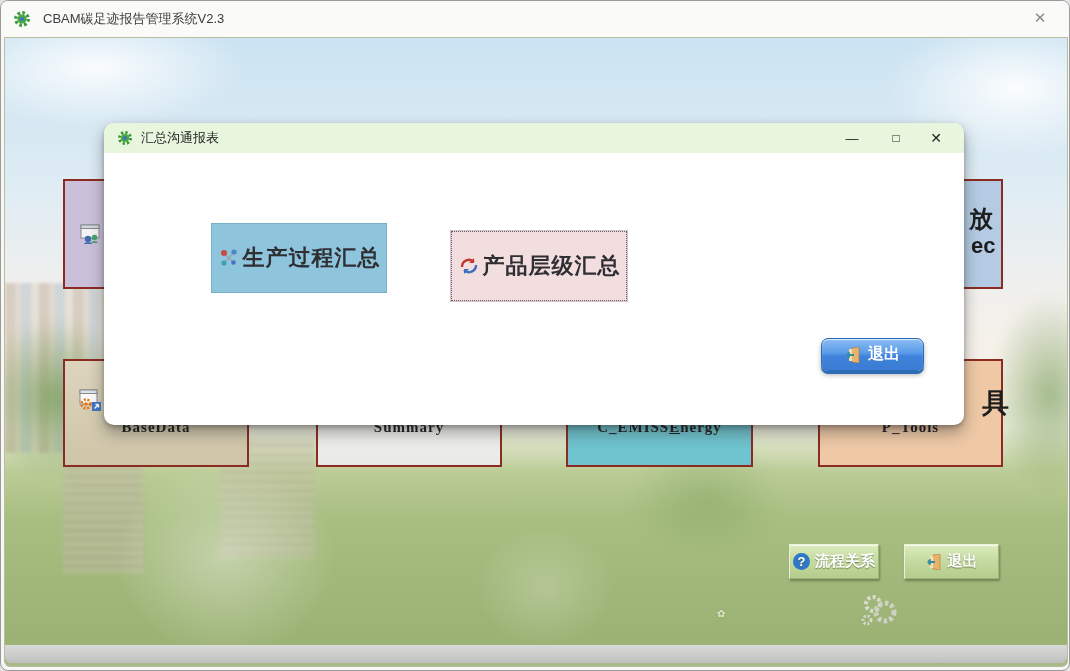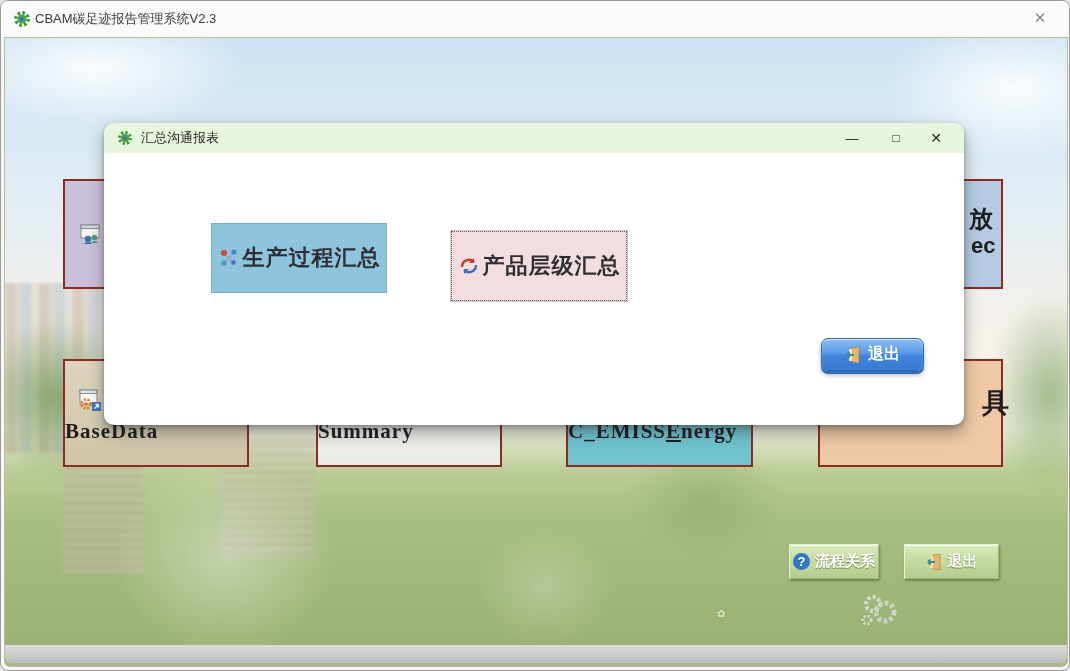--- a/index.html
+++ b/index.html
@@ -8,7 +8,7 @@
 
   
   #titlebar { position:absolute; left:0; top:0; width:100%; height:36px; background:#fafaf8; display:flex; align-items:center; padding-left:12px; }
-  #titlebar .title { font-size:13px; color:#3c3c3c; margin-left:4px; }
+  #titlebar .title { font-size:13px; color:#3c3c3c; margin-left:12px; }
   .win-close { position:absolute; right:8px; top:2px; width:42px; height:30px; display:flex; align-items:center; justify-content:center; color:#8a8a8a; font-size:15px; cursor:pointer; }
 
   

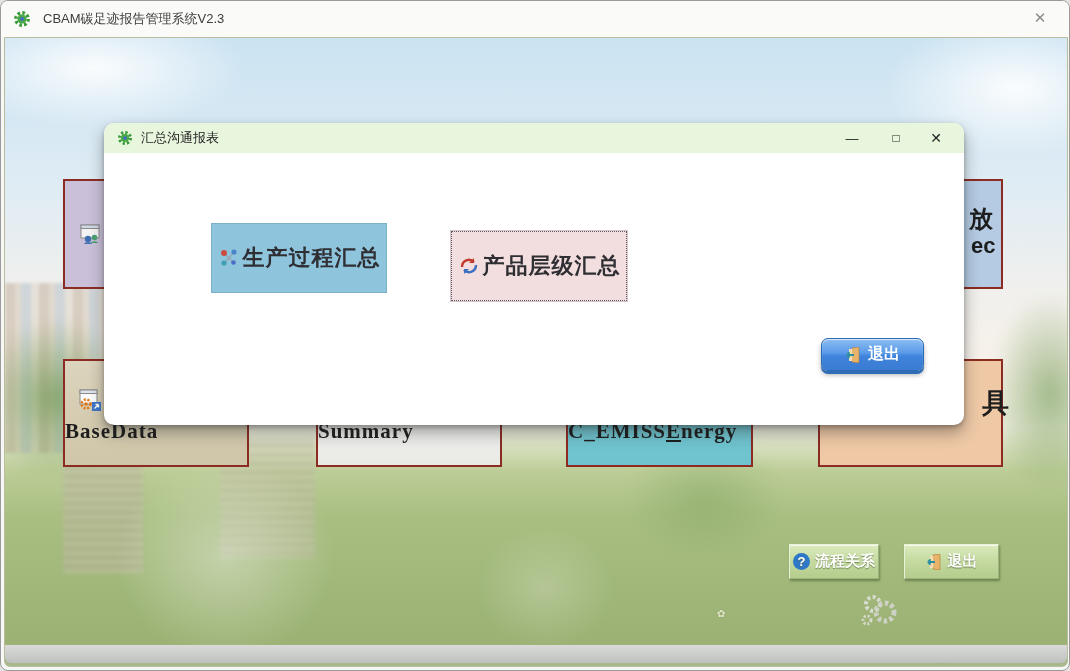--- a/index.html
+++ b/index.html
@@ -29,7 +29,7 @@
 
   
   .bgbtn { position:absolute; border:2px solid #8b2b22; }
-  .bgbtn .en { position:absolute; left:0; right:0; top:58px; font-family:"Liberation Serif",serif; font-weight:bold; font-size:21px; color:#1d1d1d; letter-spacing:1px; }
+  .bgbtn .en { position:absolute; left:0; right:0; top:58px; text-align:center; font-family:"Liberation Serif",serif; font-weight:bold; font-size:15px; color:#1d1d1d; letter-spacing:1px; }
   .frag { position:absolute; font-weight:bold; color:#1d1d1d; }
 
   

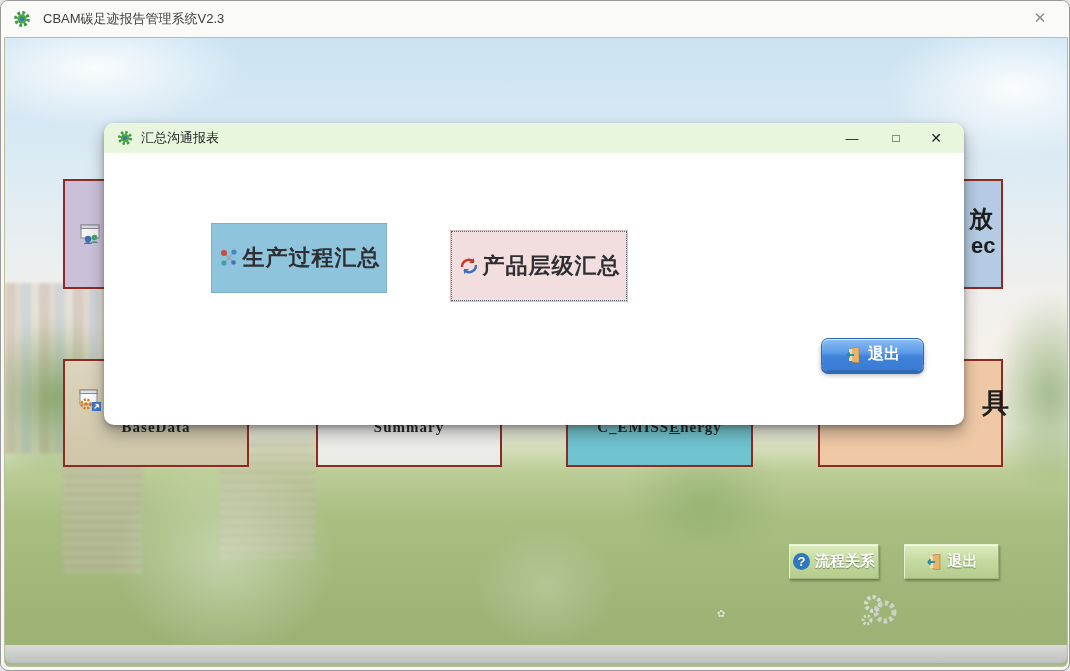--- a/index.html
+++ b/index.html
@@ -143,6 +143,7 @@
 
   <div class="bgbtn" style="left:817px;top:358px;width:185px;height:108px;background:#efc9a6;">
     <span class="frag" style="left:162px;top:24px;font-size:27px;">具</span>
+    <span class="en">P_Tools</span>
   </div>
 
   <div class="greenbtn" style="left:788px;top:543px;width:90px;">

